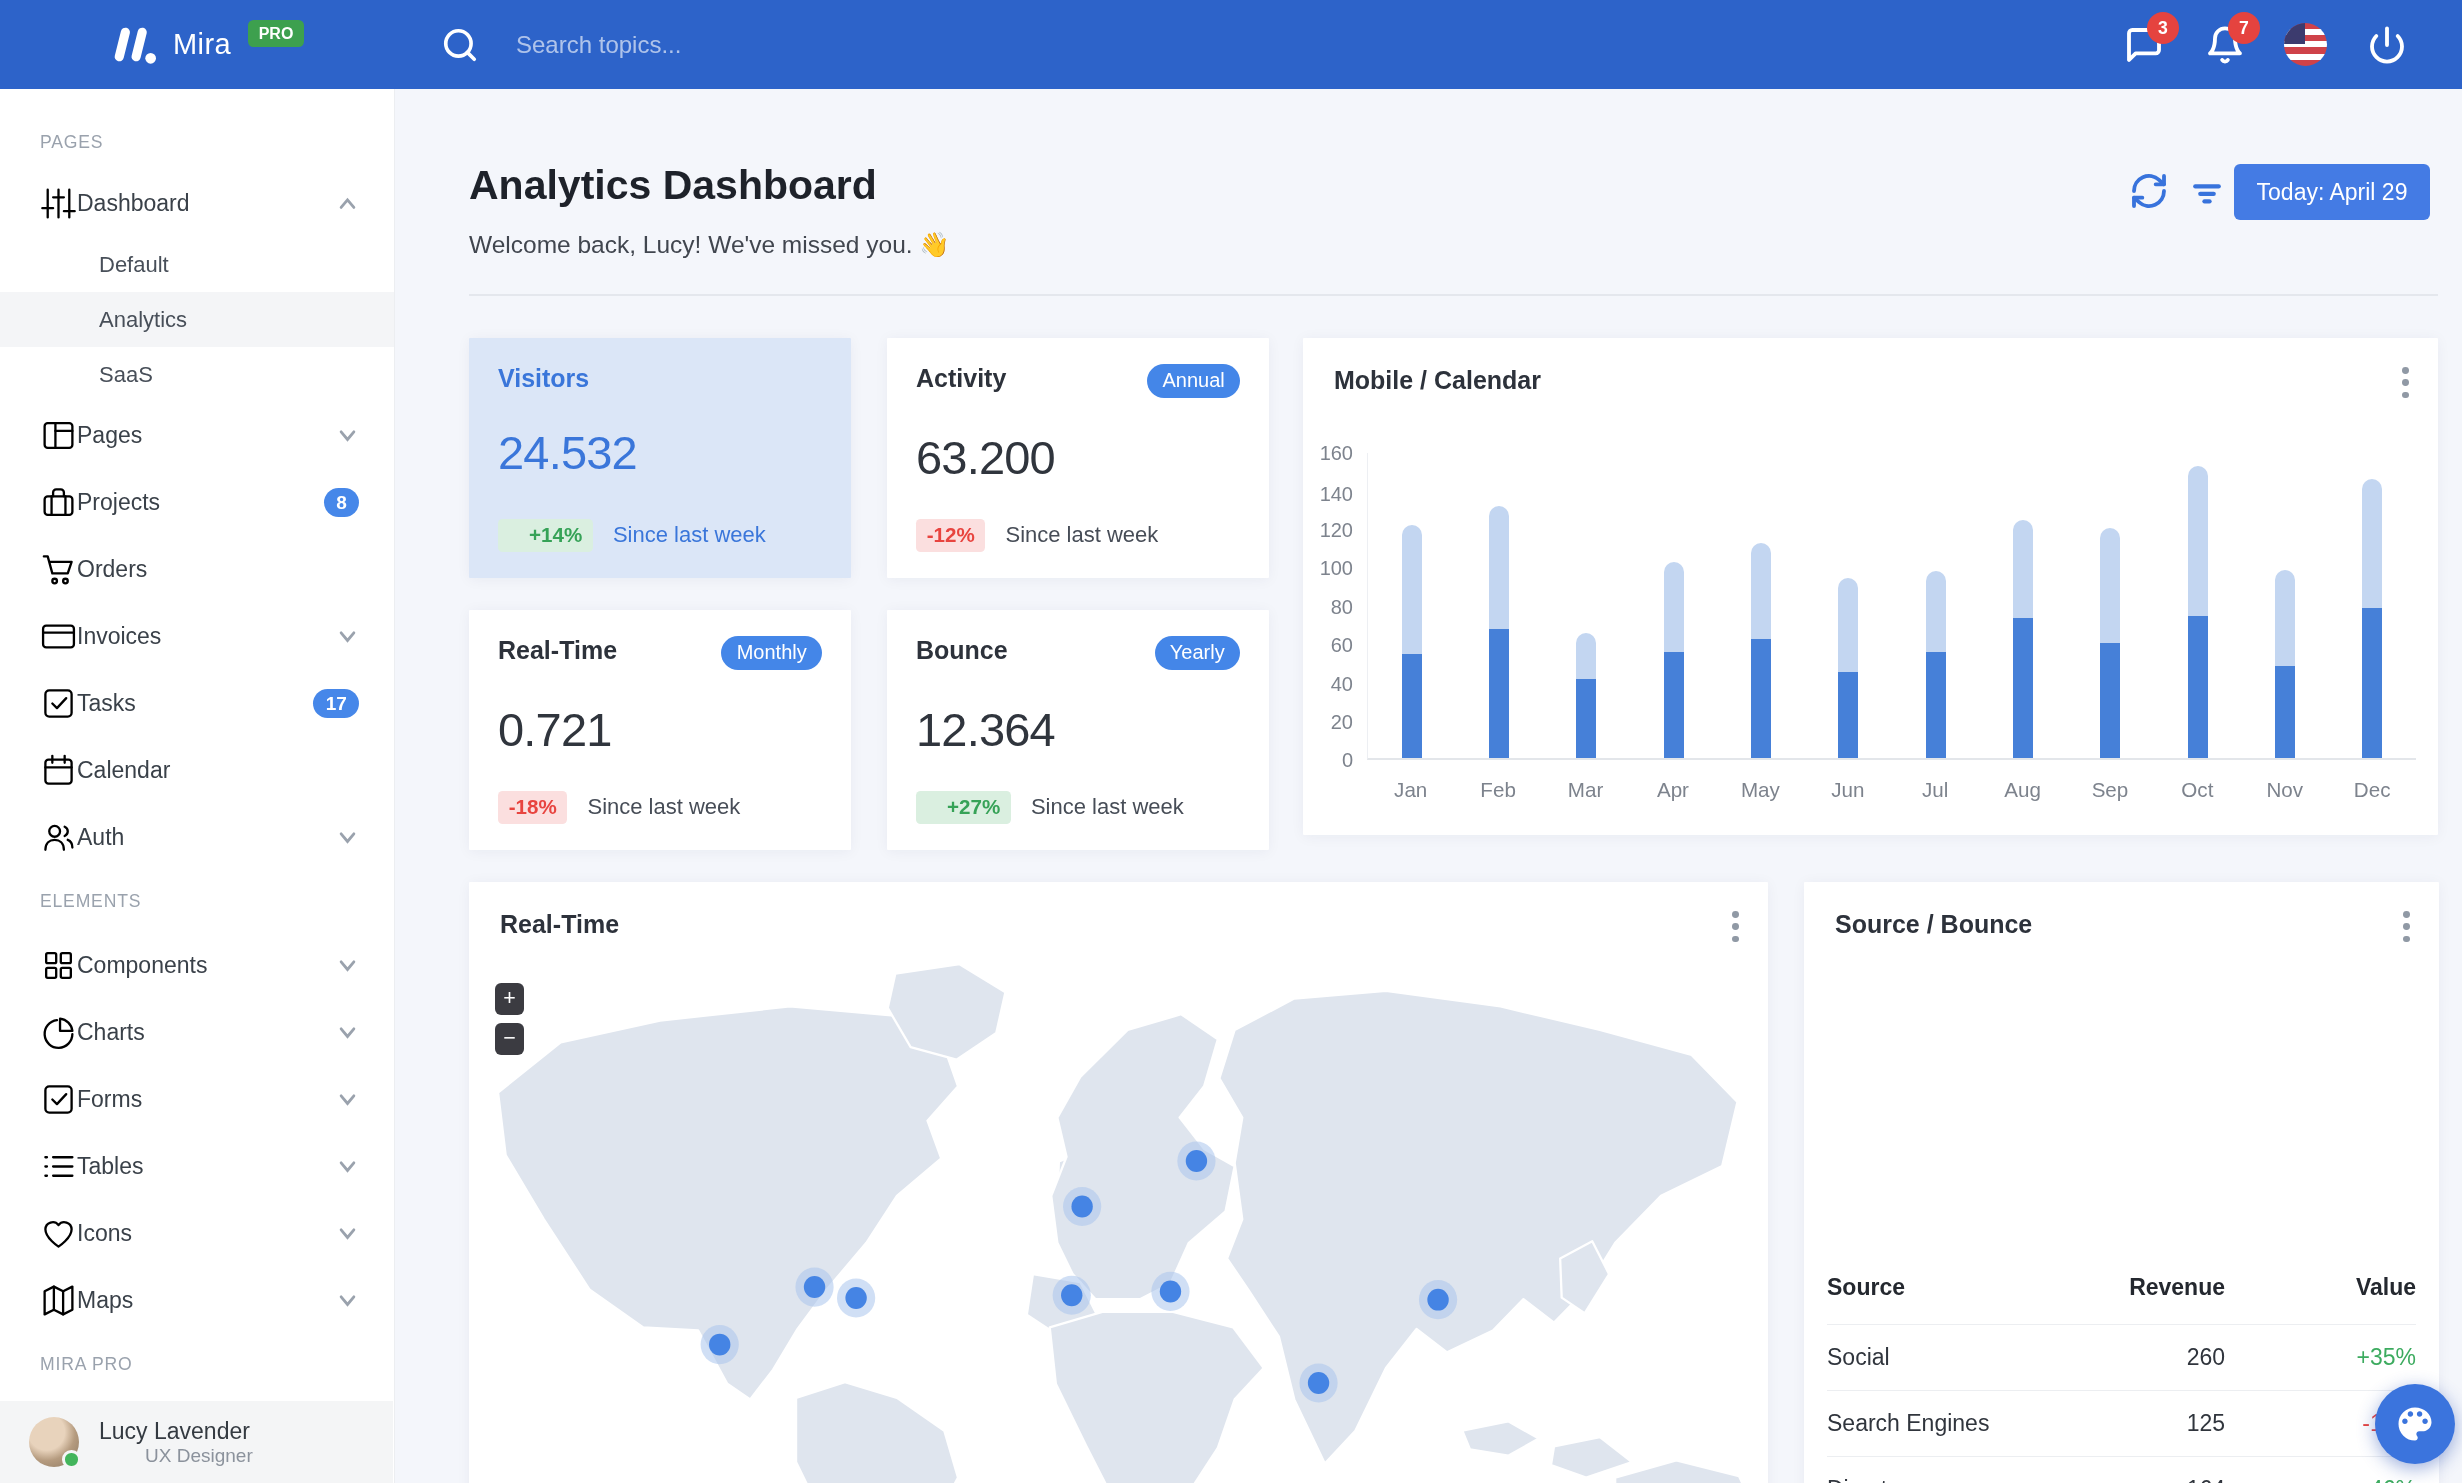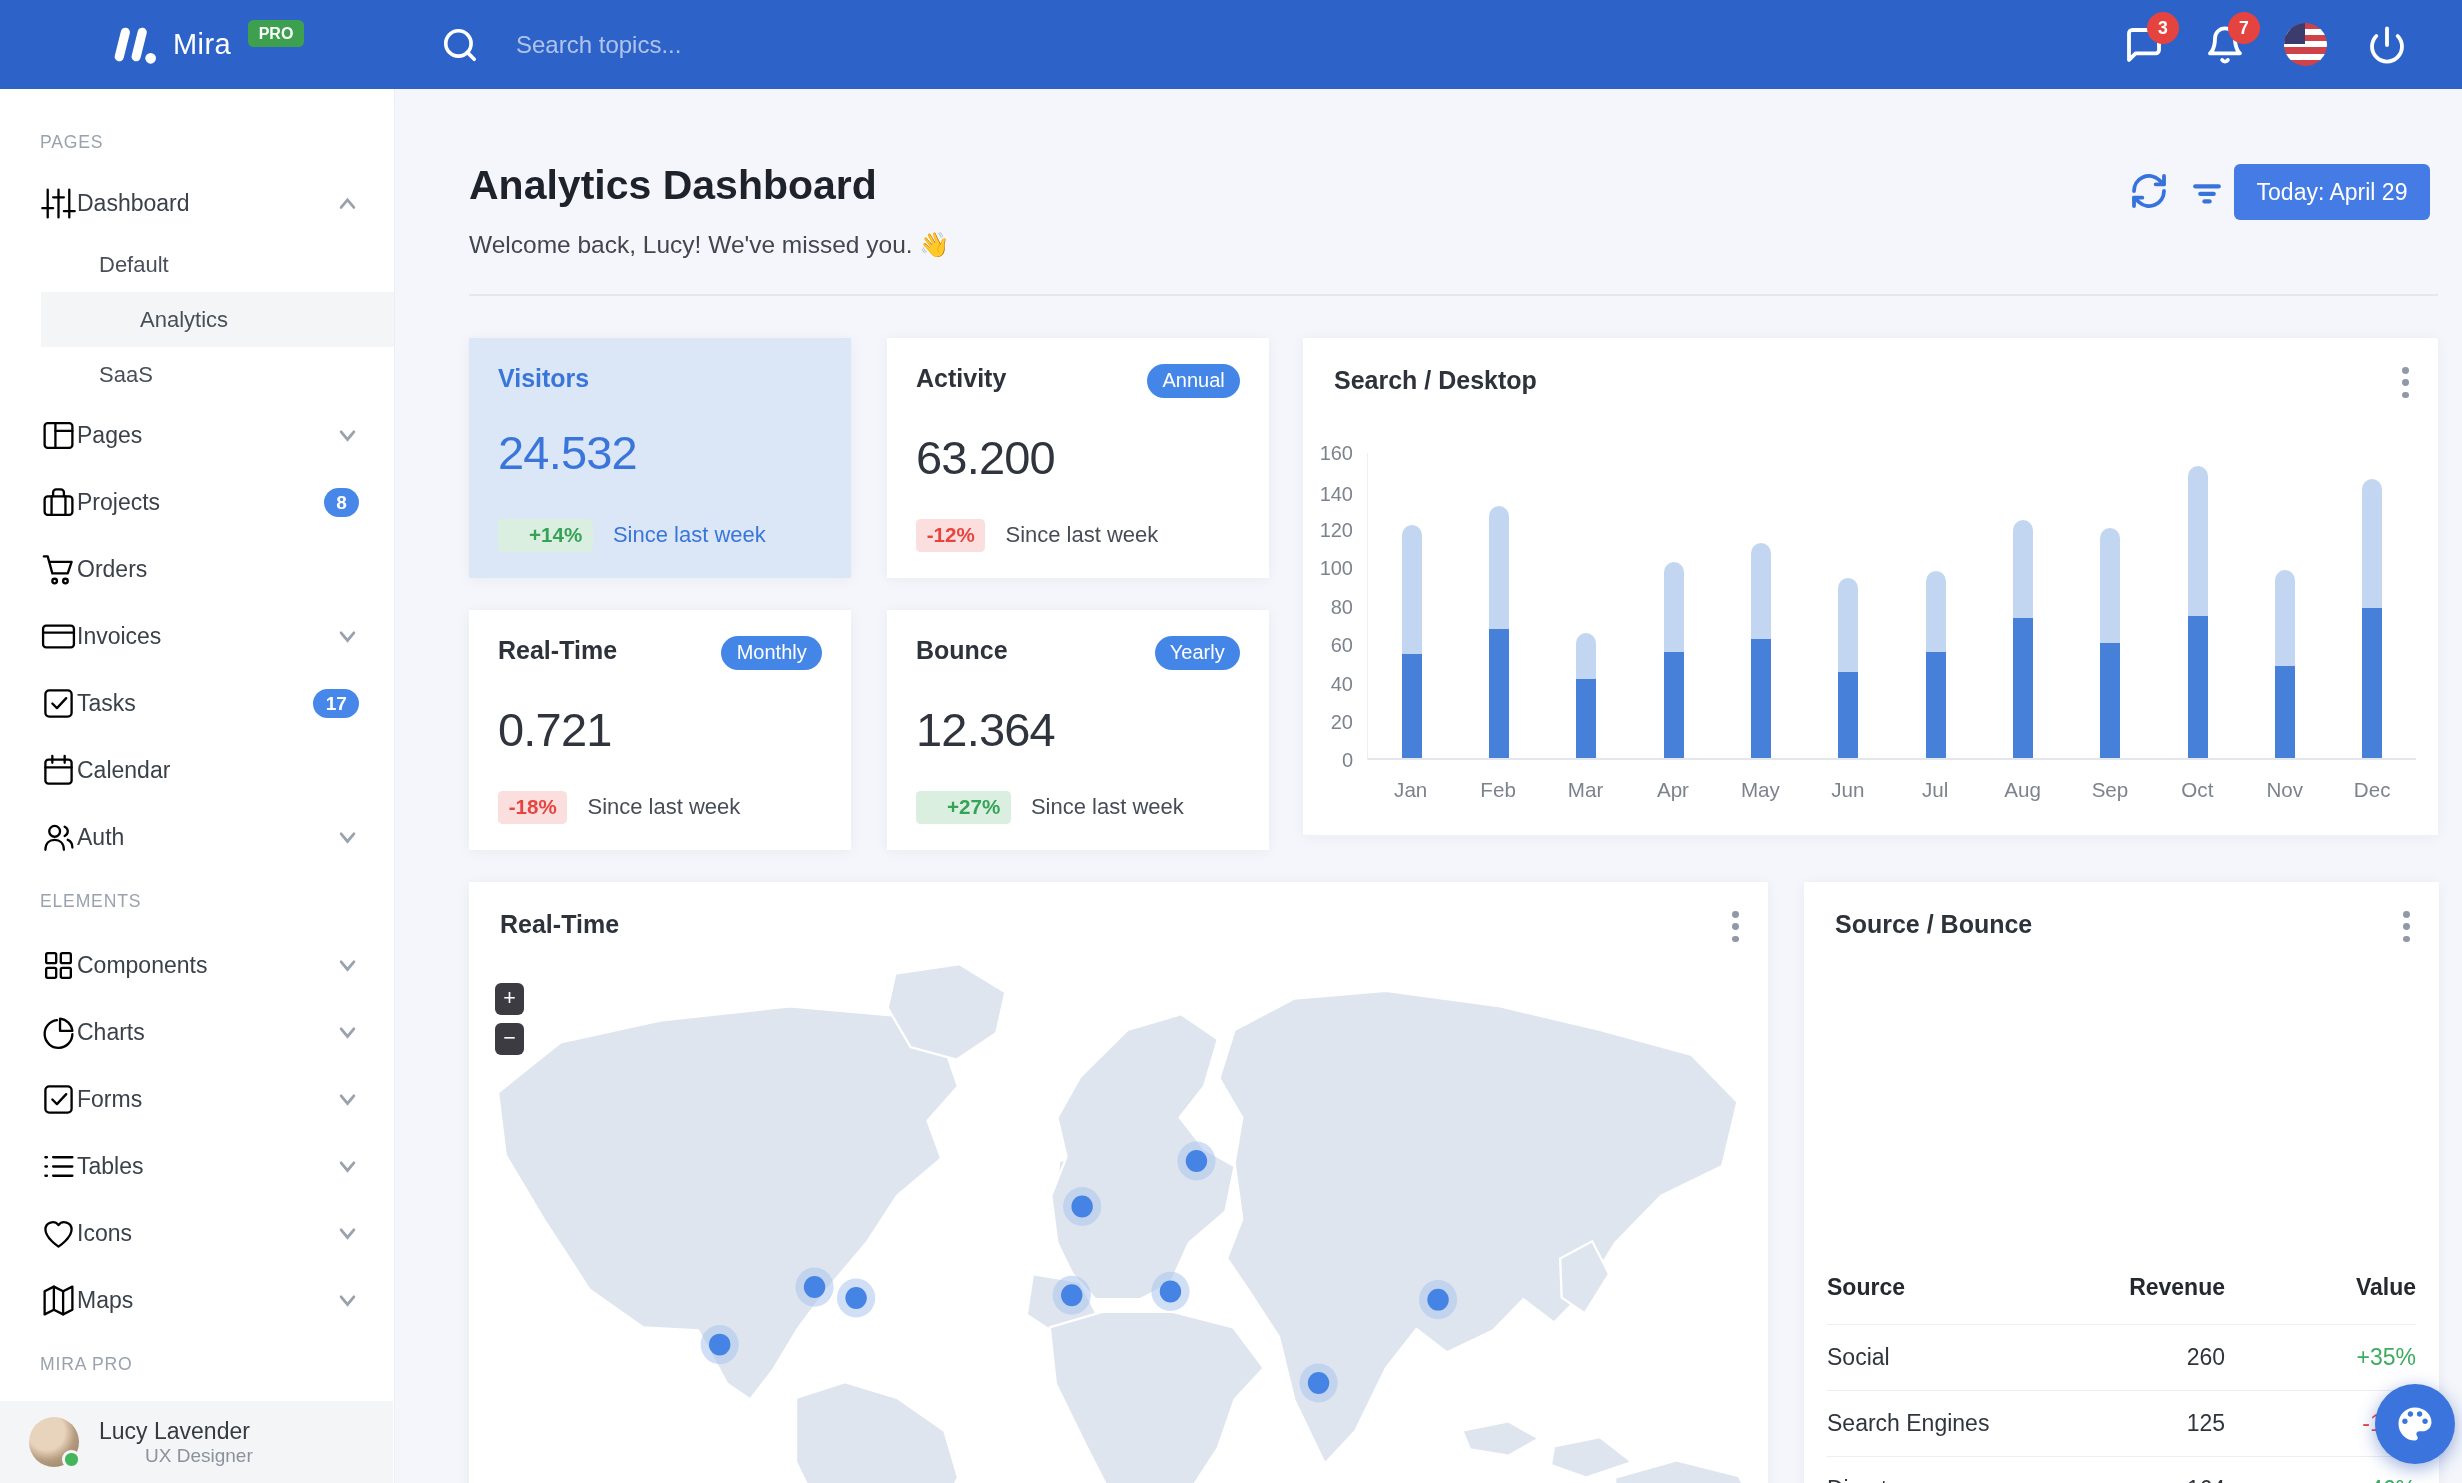--- a/index.html
+++ b/index.html
@@ -42,7 +42,7 @@
   .chev { color:#9aa2ad; width:23px; height:15.3px; }
   .side-sub { height:55px; display:flex; align-items:center; padding-left:99px; cursor:pointer; }
   .side-sub .lbl { font-size:22px; color:#484f59; }
-  .side-sub.active { background:#f4f5f7;margin-left:41px; }
+  .side-sub.active { background:#f4f5f7; }
   .side-user { position:absolute; left:0; bottom:0; width:393px; height:82px; background:#f4f5f6;
     display:flex; align-items:center; padding-left:29px; }
   .avatar { width:50px; height:50px; border-radius:50%; position:relative; flex:0 0 50px;

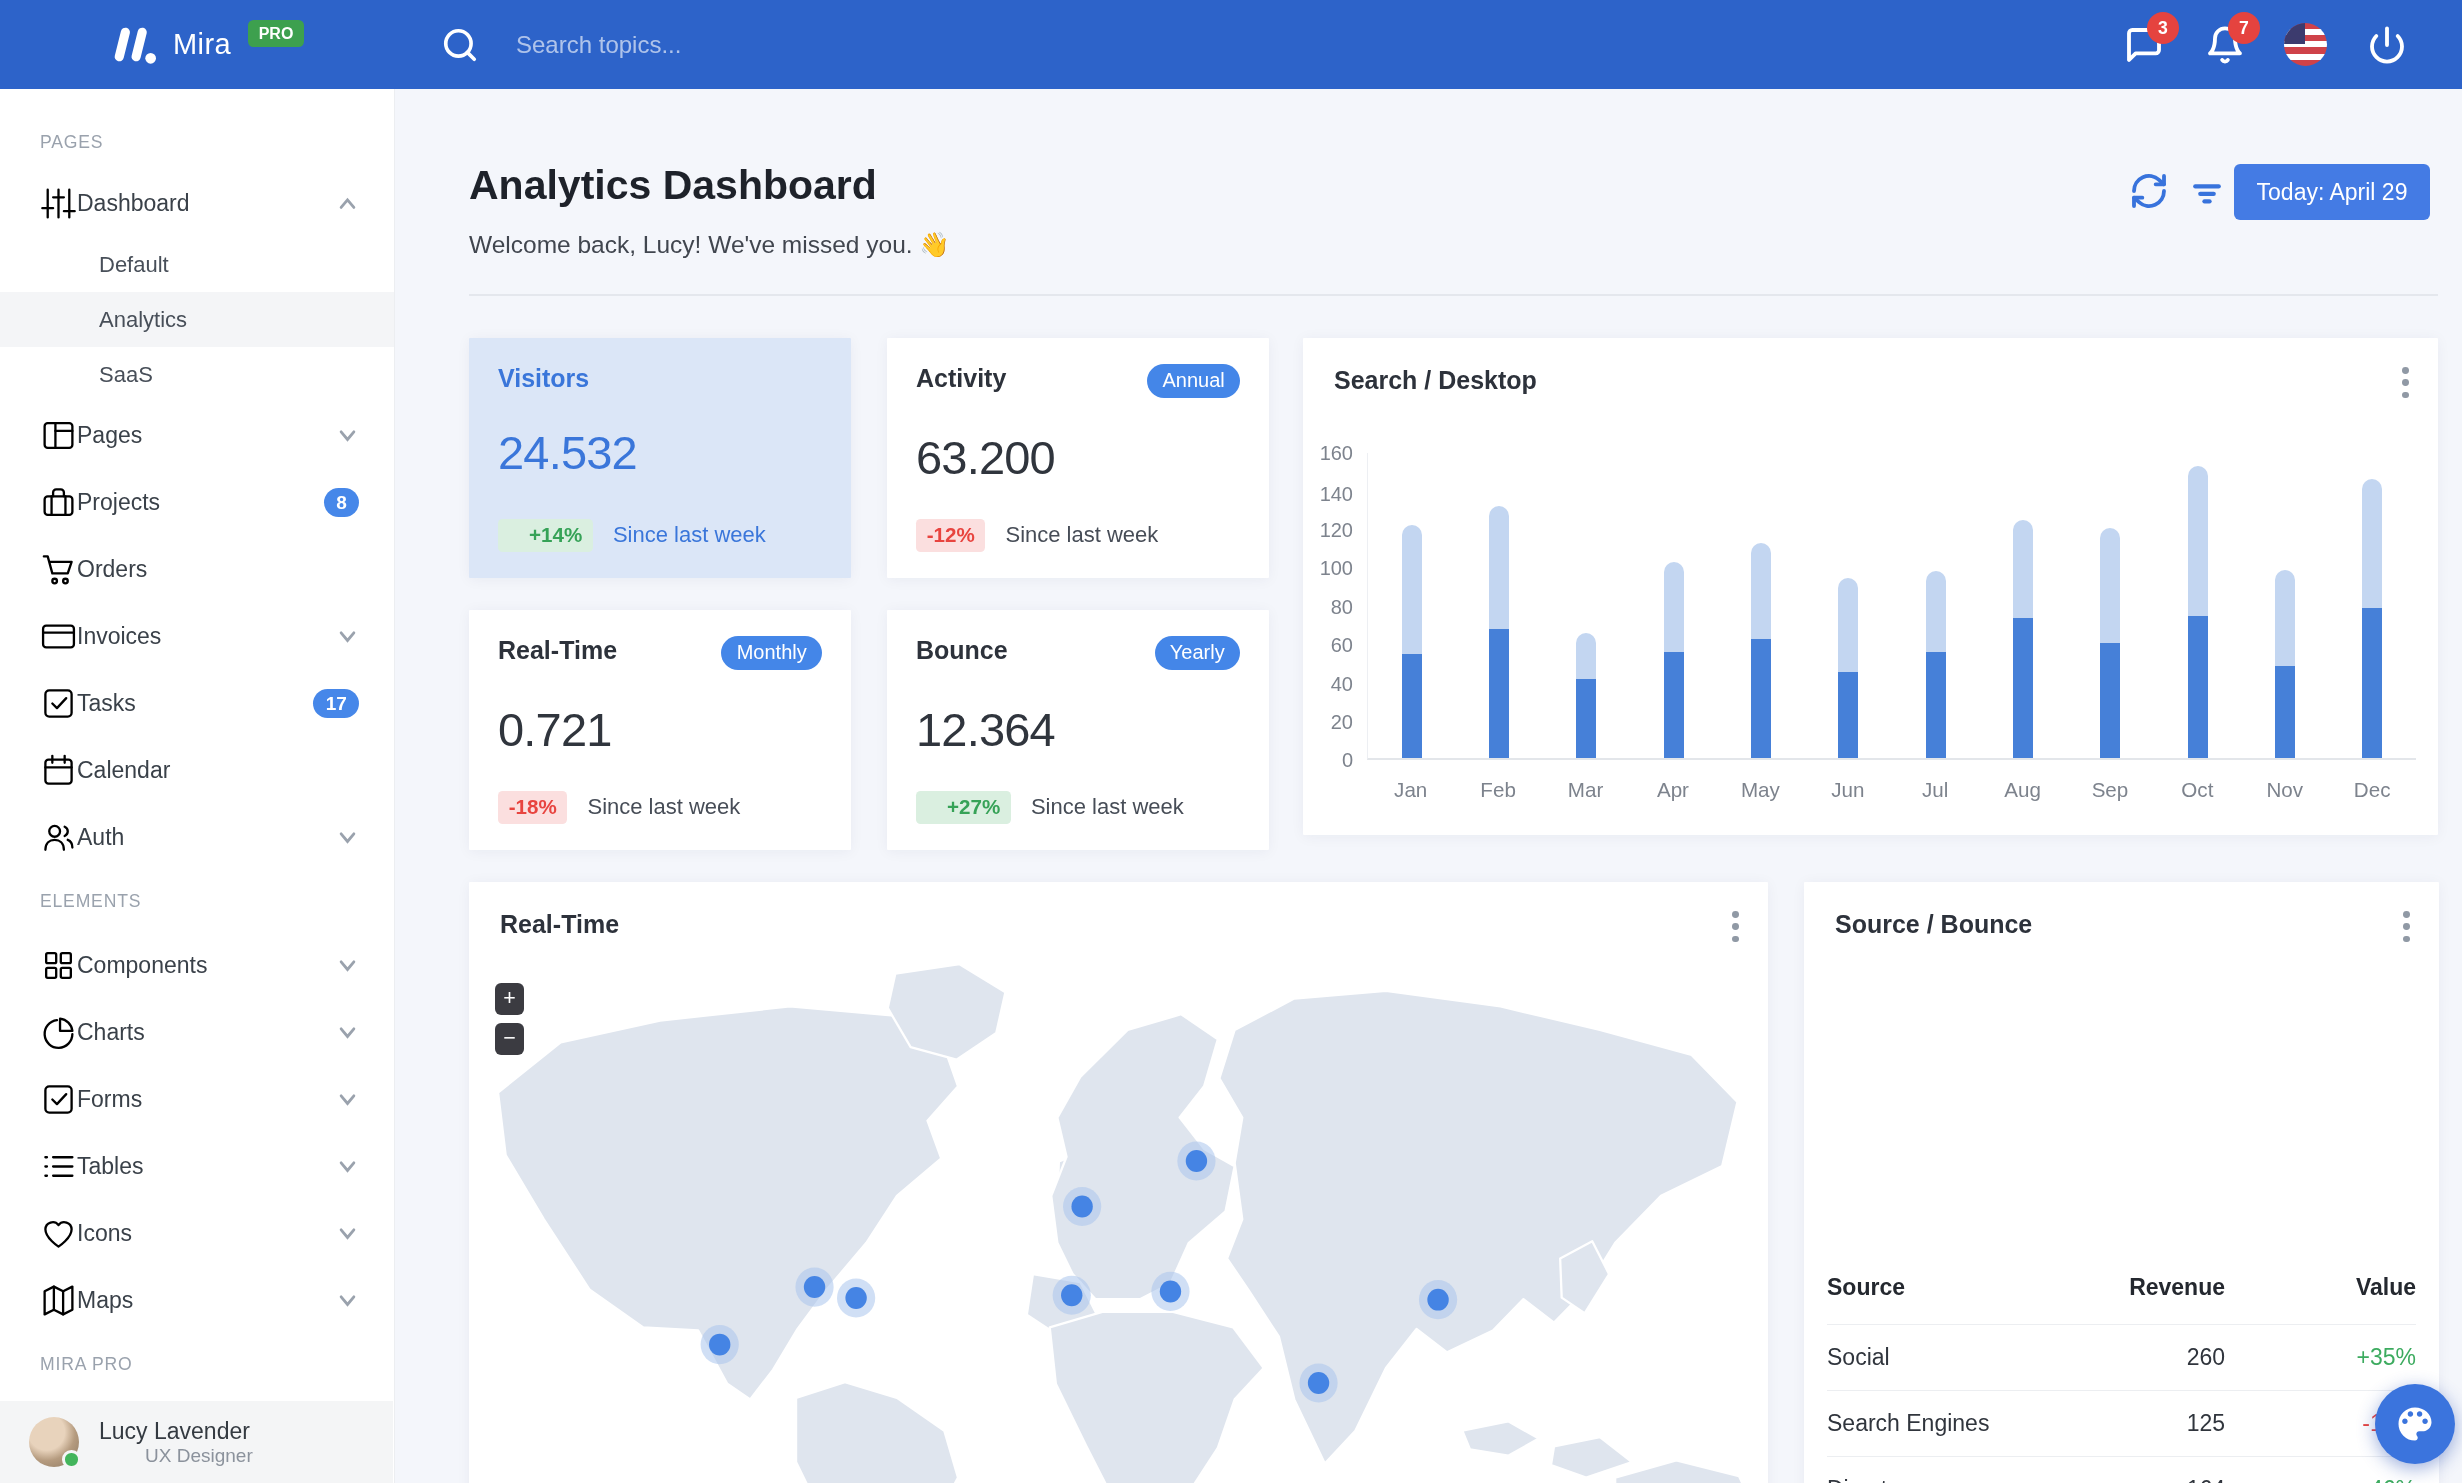--- a/index.html
+++ b/index.html
@@ -425,7 +425,7 @@
   </section>
 
   <section class="card chart-card">
-    <span class="card-title">Search / Desktop</span>
+    <span class="card-title">Mobile / Calendar</span>
     <div class="dots-menu">
         <i></i>
         <i></i>

